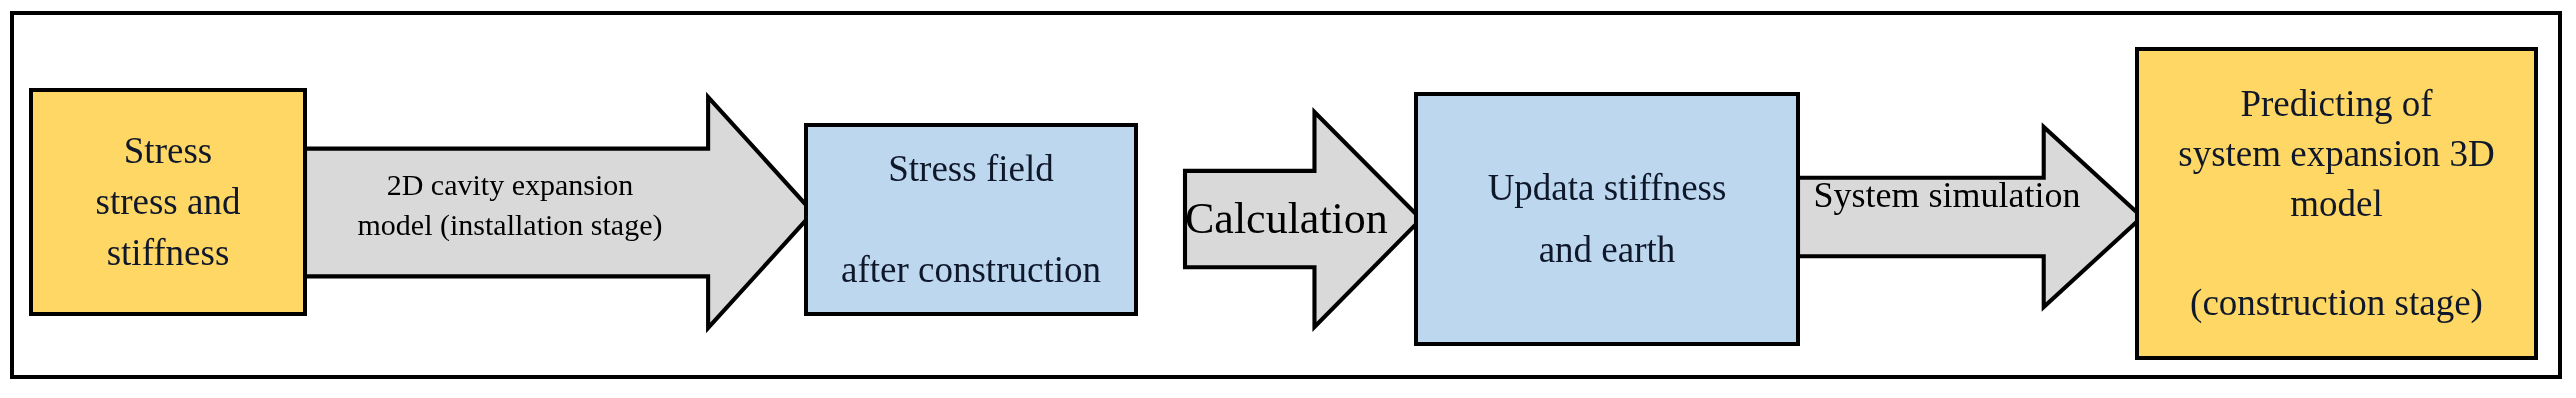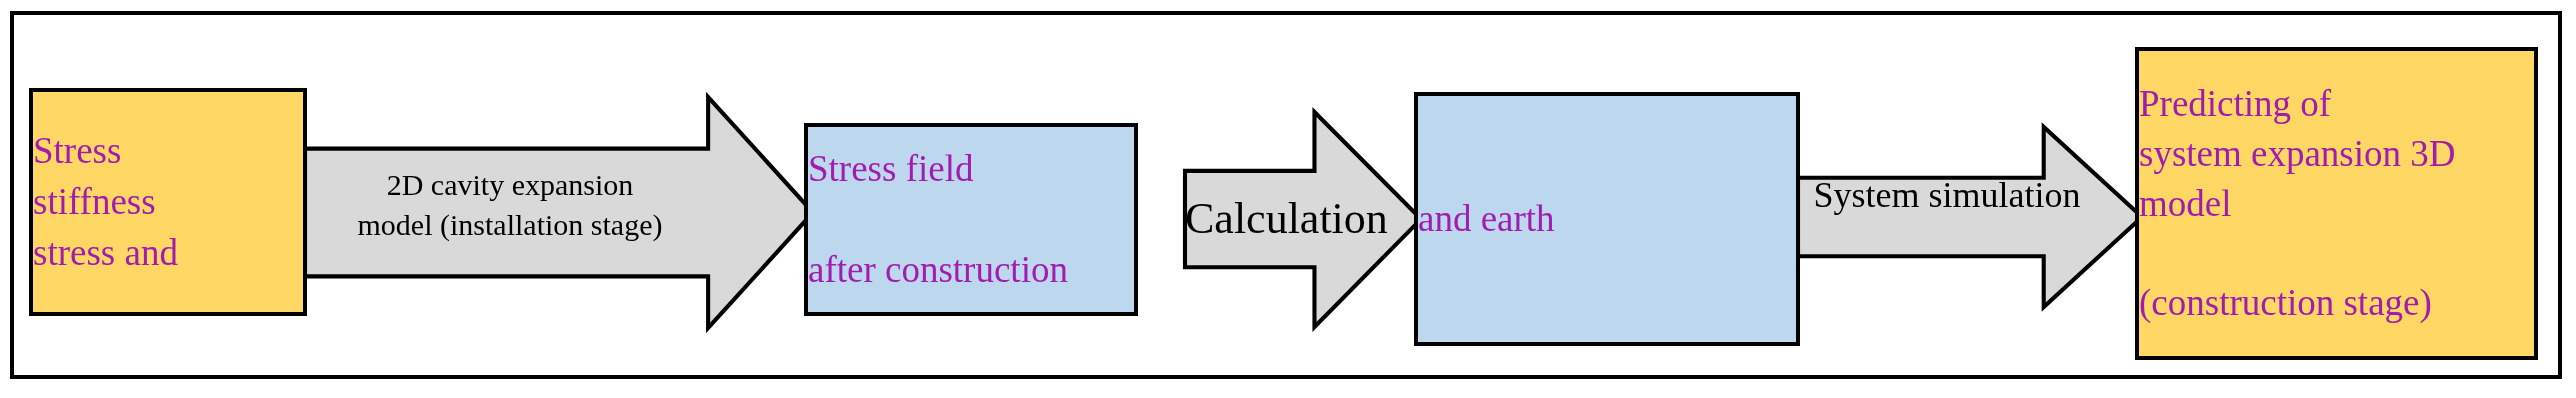--- a/index.html
+++ b/index.html
@@ -36,10 +36,10 @@
     border: 4.1px solid #000000;
     display: flex;
     flex-direction: column;
-    align-items: flex-start;
+    align-items: center;
     justify-content: center;
     text-align: center;
-    color: #a21caf;
+    color: #0f172a;
     z-index: 5;
   }
   .proc-box .line {

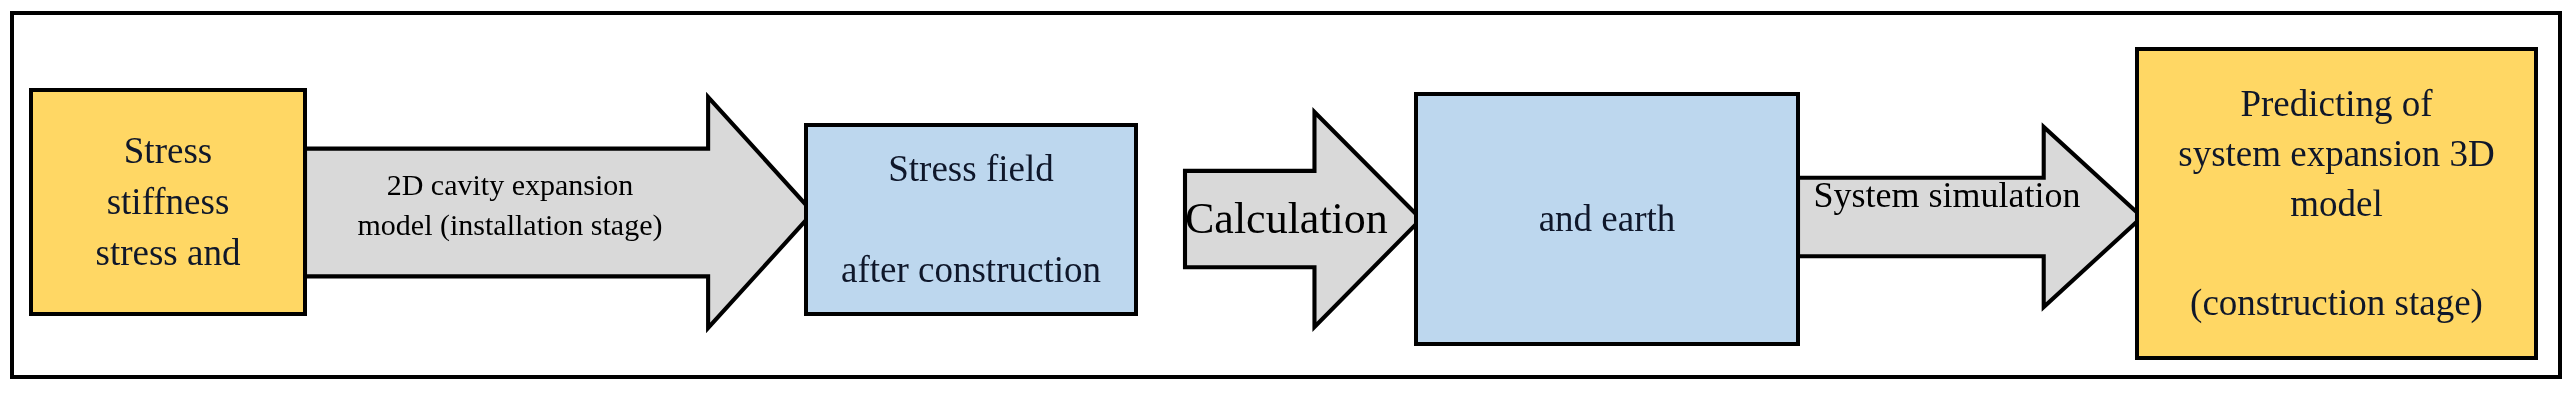--- a/index.html
+++ b/index.html
@@ -153,6 +153,7 @@
   </div>
 
   <div class="proc-box fill-blue" id="box-updata">
+    <span class="line">Updata stiffness</span>
     <span class="line">and earth</span>
   </div>
 

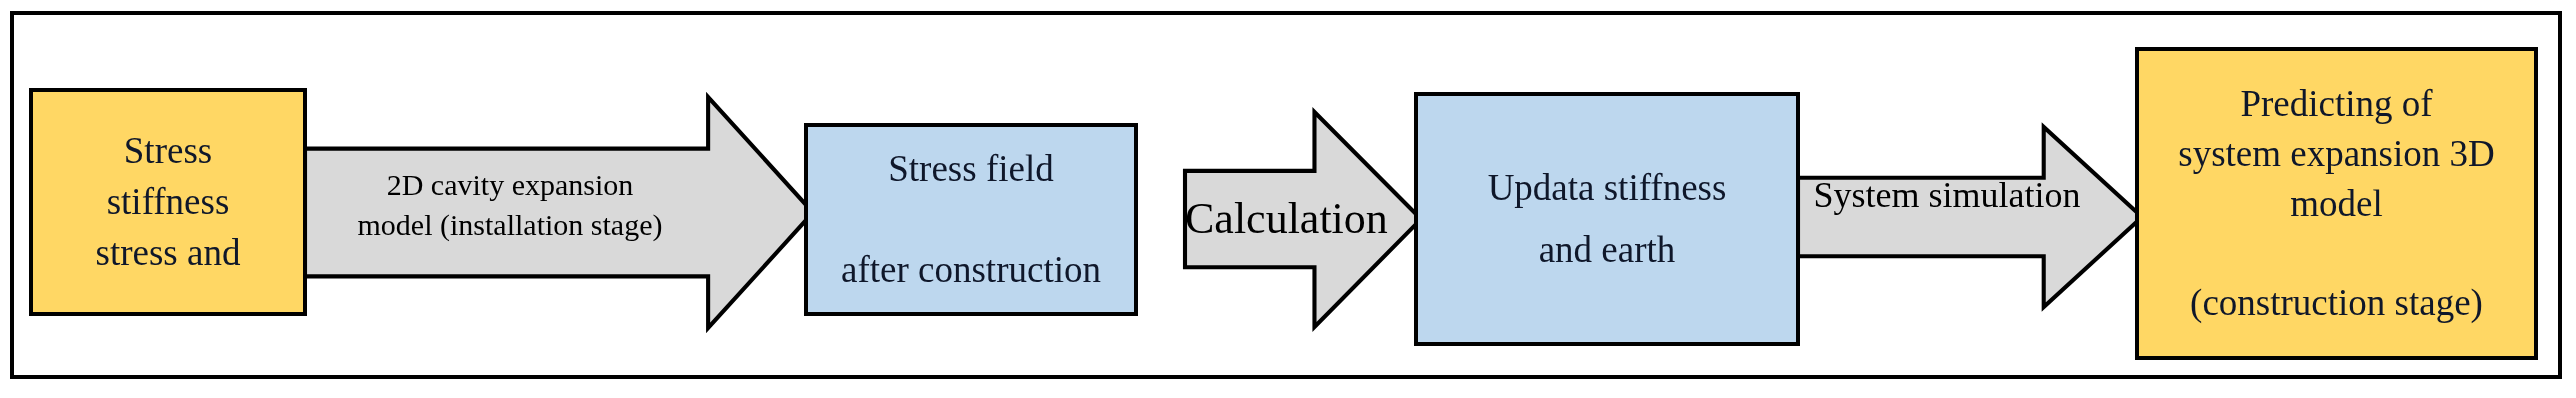--- a/index.html
+++ b/index.html
@@ -124,8 +124,8 @@
 
   <div class="proc-box fill-yellow" id="box-initial">
     <span class="line">Stress</span>
+    <span class="line">stress and</span>
     <span class="line">stiffness</span>
-    <span class="line">stress and</span>
   </div>
 
   <div class="arrow-wrap" id="arrow-2d-cavity">

